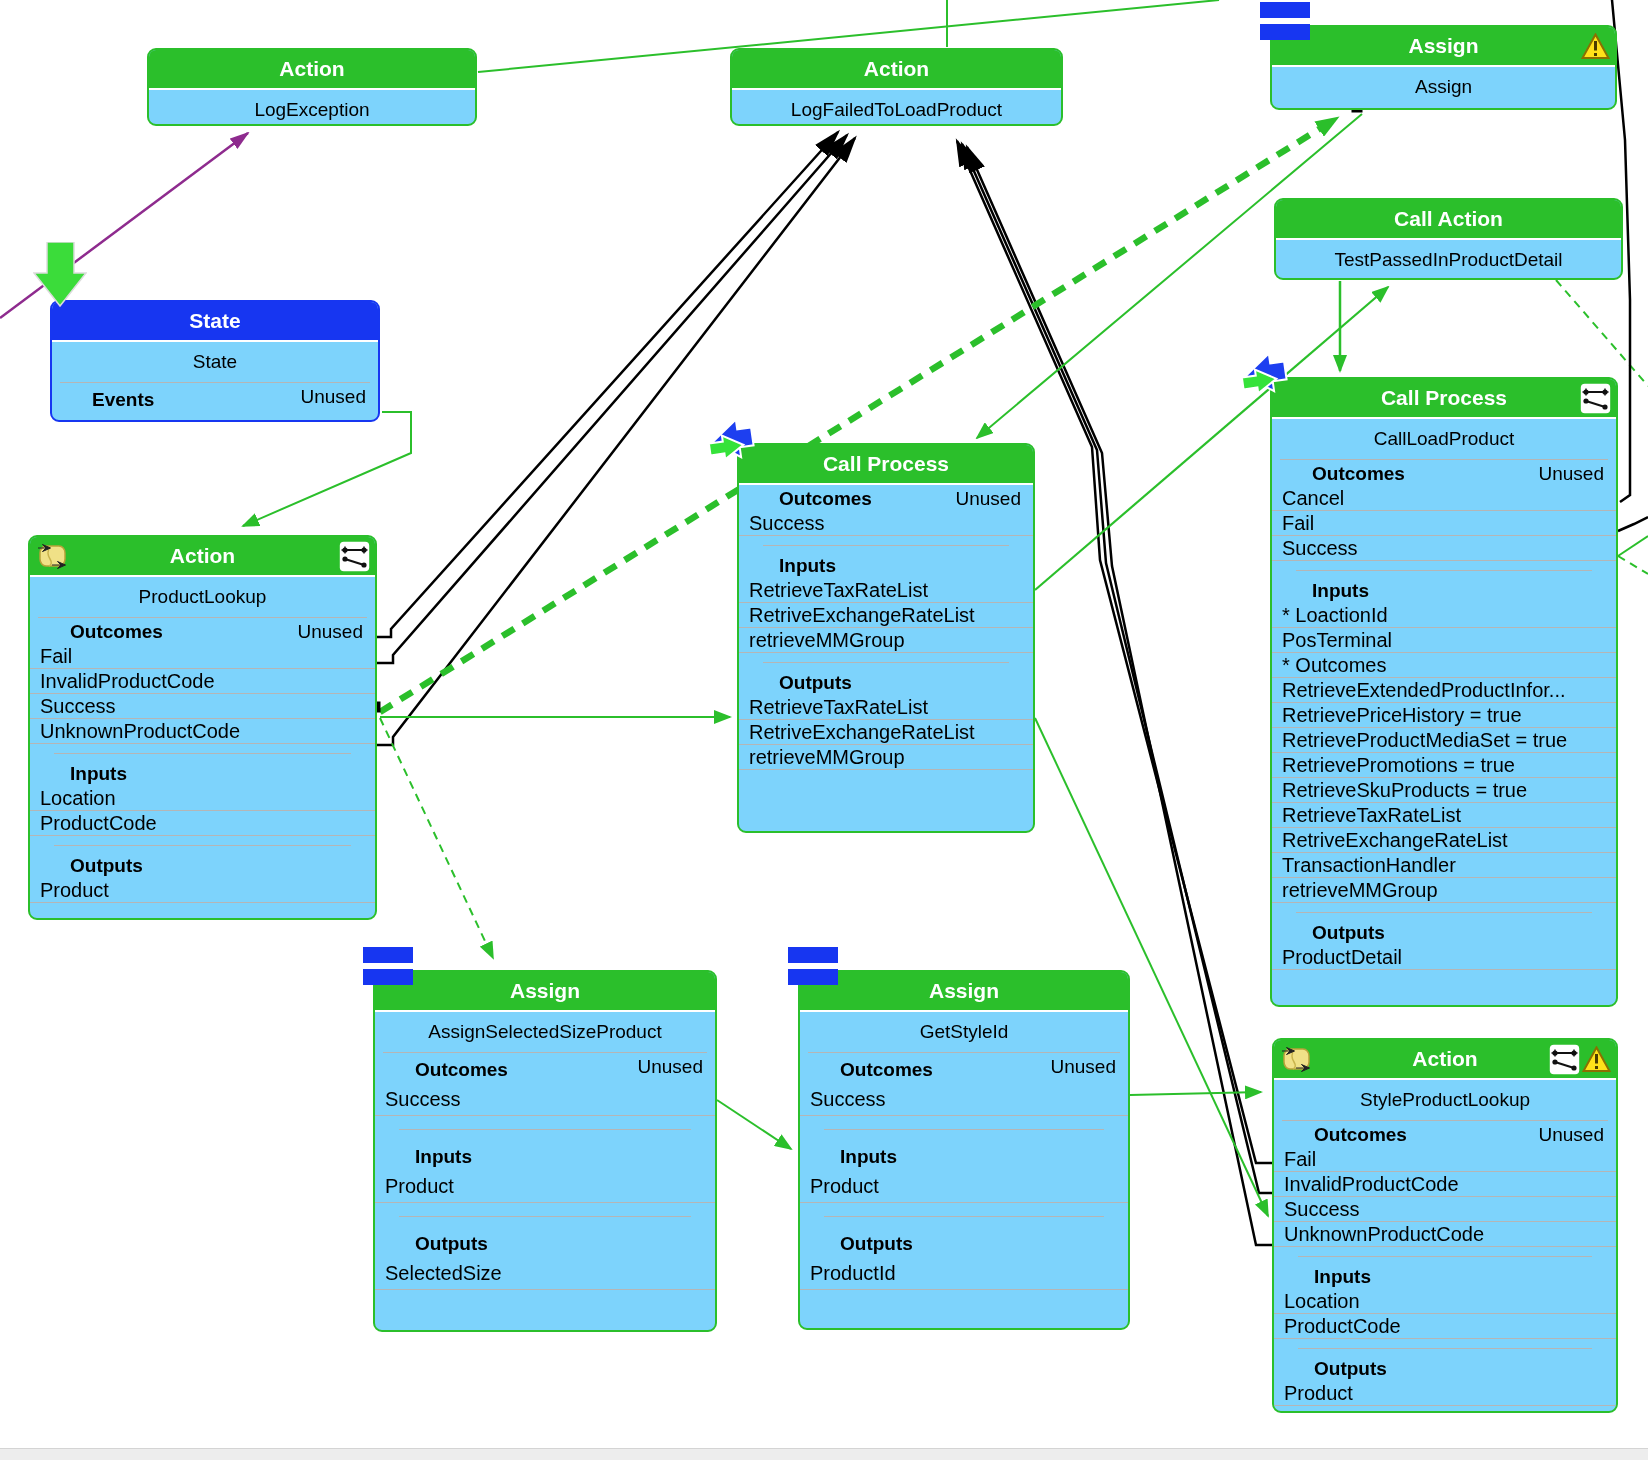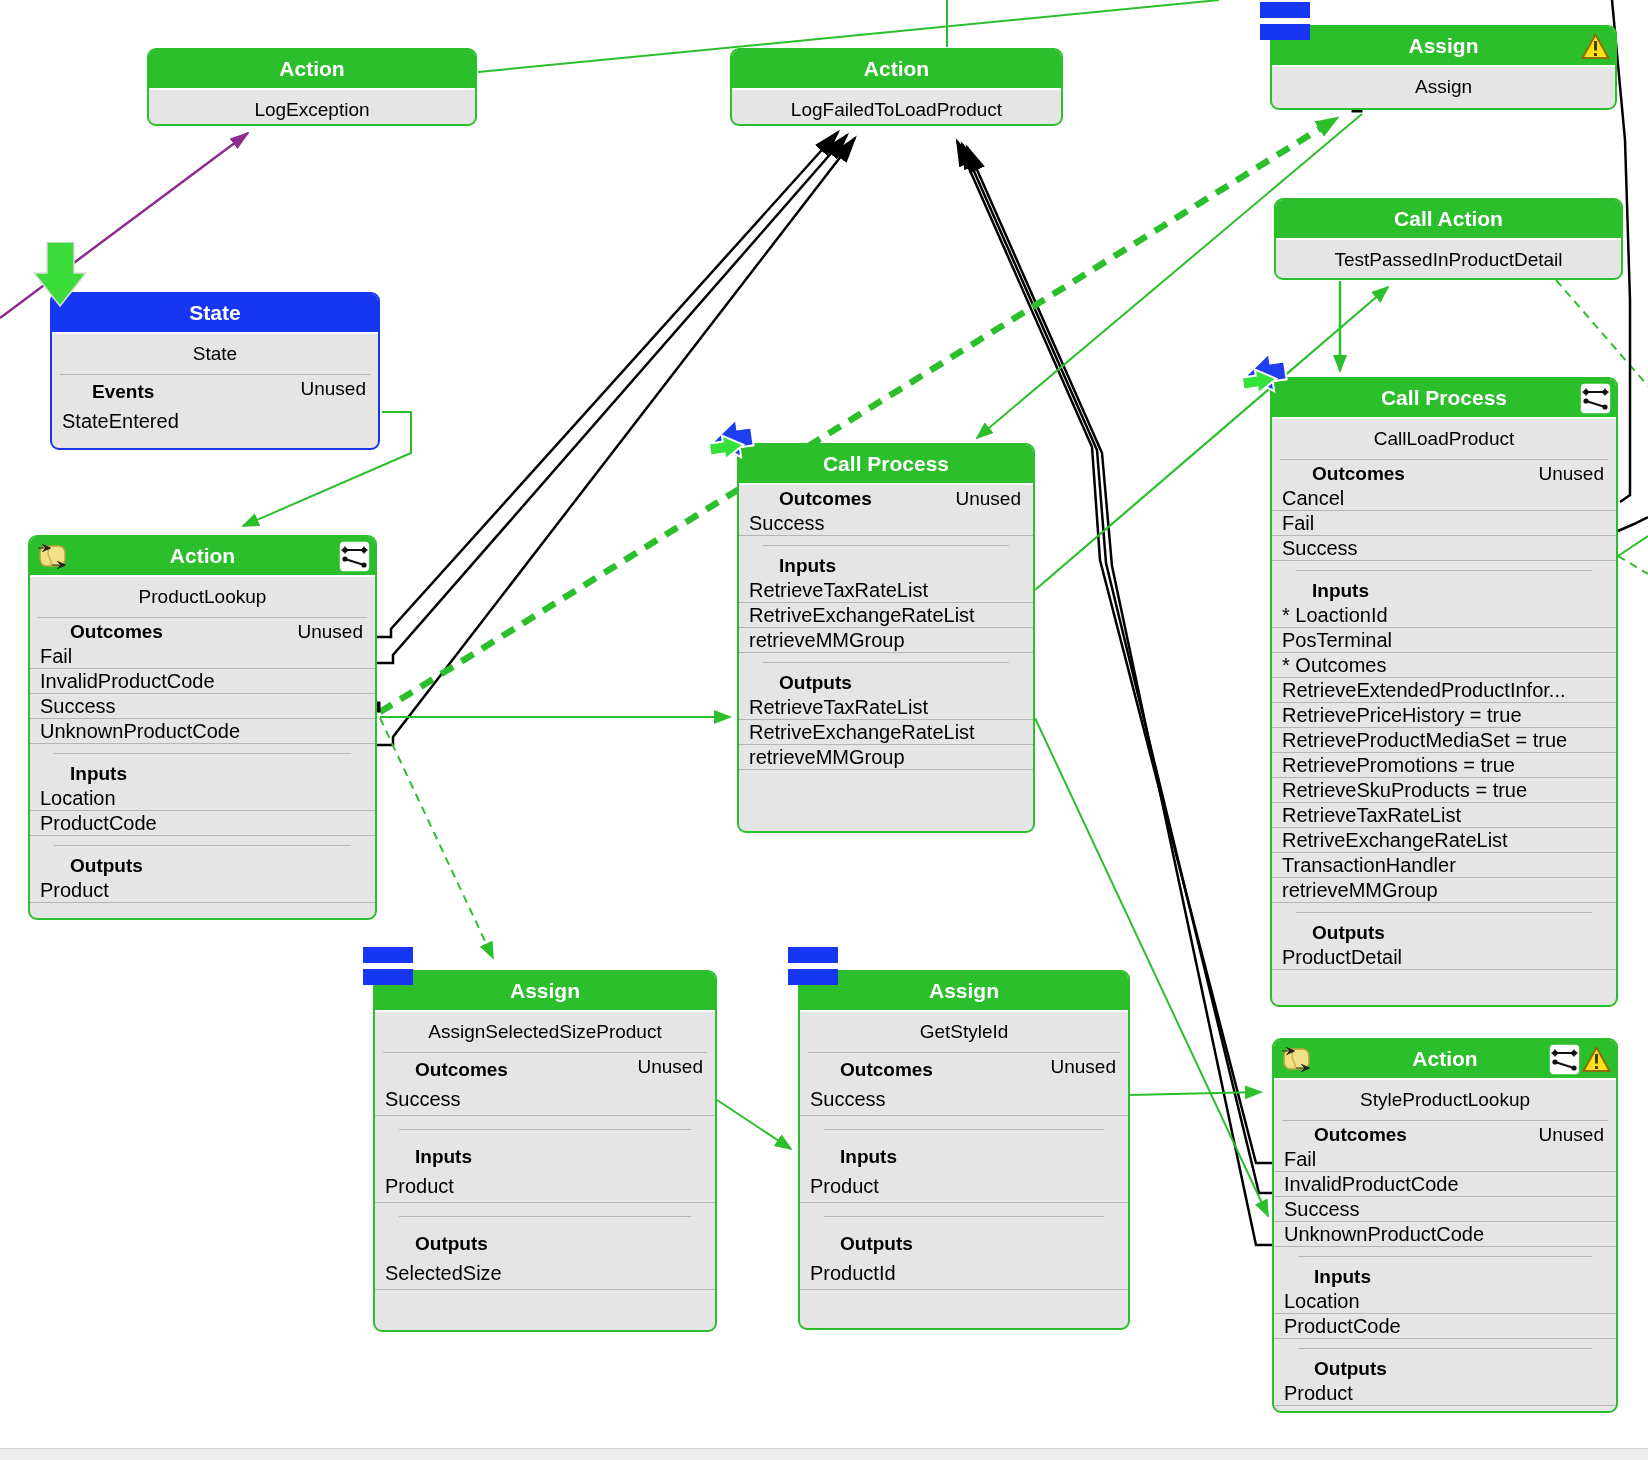--- a/index.html
+++ b/index.html
@@ -8,7 +8,7 @@
   #canvas{position:absolute;inset:0;width:1648px;height:1460px;background:#ffffff;}
   #wires{position:absolute;top:0;left:0;pointer-events:none;}
   #wires polyline{pointer-events:visibleStroke;}
-  .node{position:absolute;background:#e5e5e5;border:2.5px solid #2bbf2b;border-radius:9px;
+  .node{position:absolute;background:#7dd3fc;border:2.5px solid #2bbf2b;border-radius:9px;
         box-sizing:border-box;overflow:hidden;}
   .node.blue{border-color:#1736f1;}
   .node-header{position:relative;height:38px;line-height:38px;background:#2bbf2b;

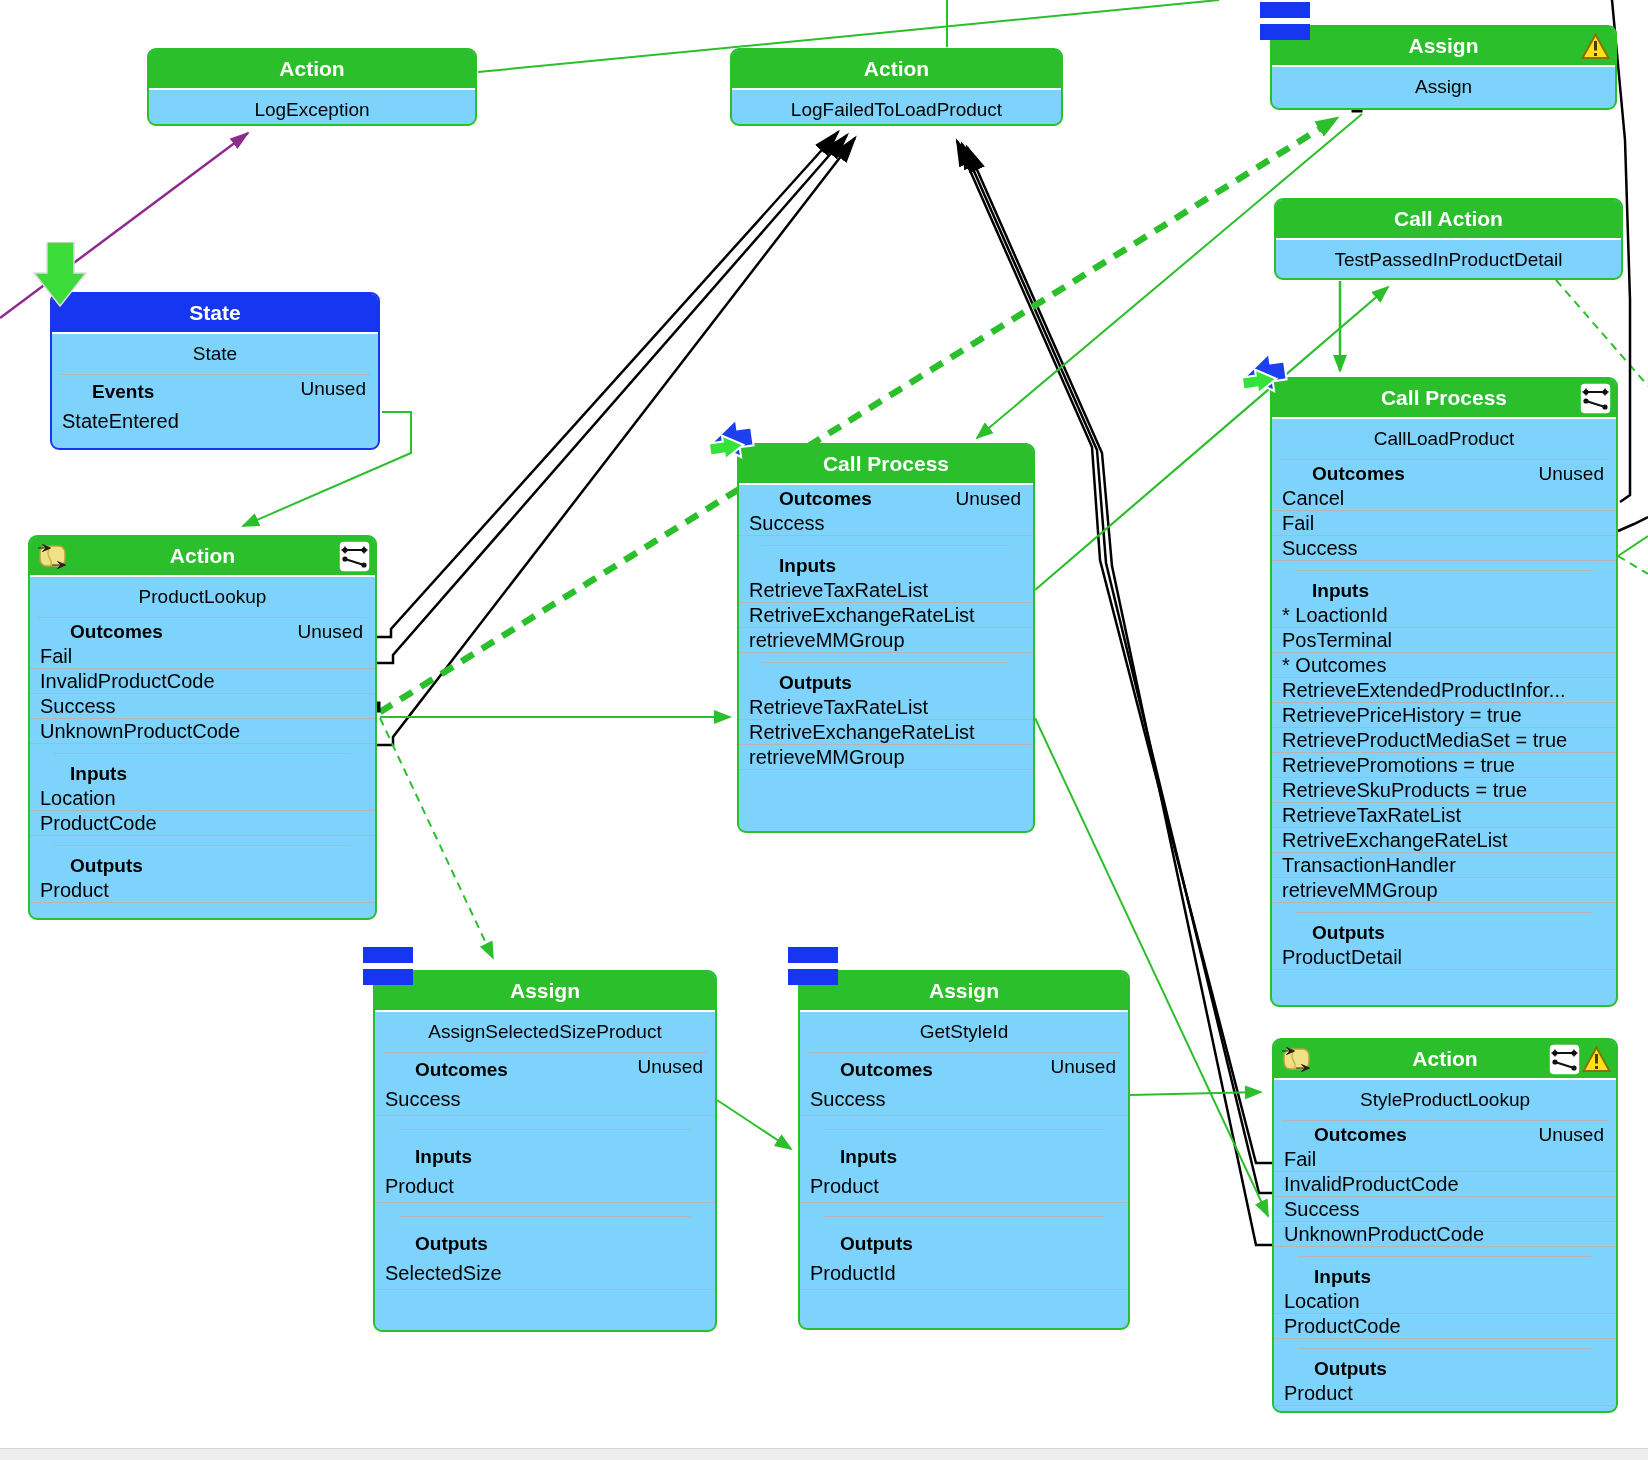--- a/index.html
+++ b/index.html
@@ -109,7 +109,7 @@
         <div class="node-header">Call Action</div>
         <div class="node-title">TestPassedInProductDetail</div>
       </div>
-      <div class="node blue roomy titled" style="left: 50px; top: 292px; width: 330px; height: 158px;">
+      <div class="node blue roomy titled" style="left: 50px; top: 300px; width: 330px; height: 122px;">
         <div class="node-header">State</div>
         <div class="node-title">State</div>
         <div class="sec-head">Events<span class="sec-unused">Unused</span></div>

